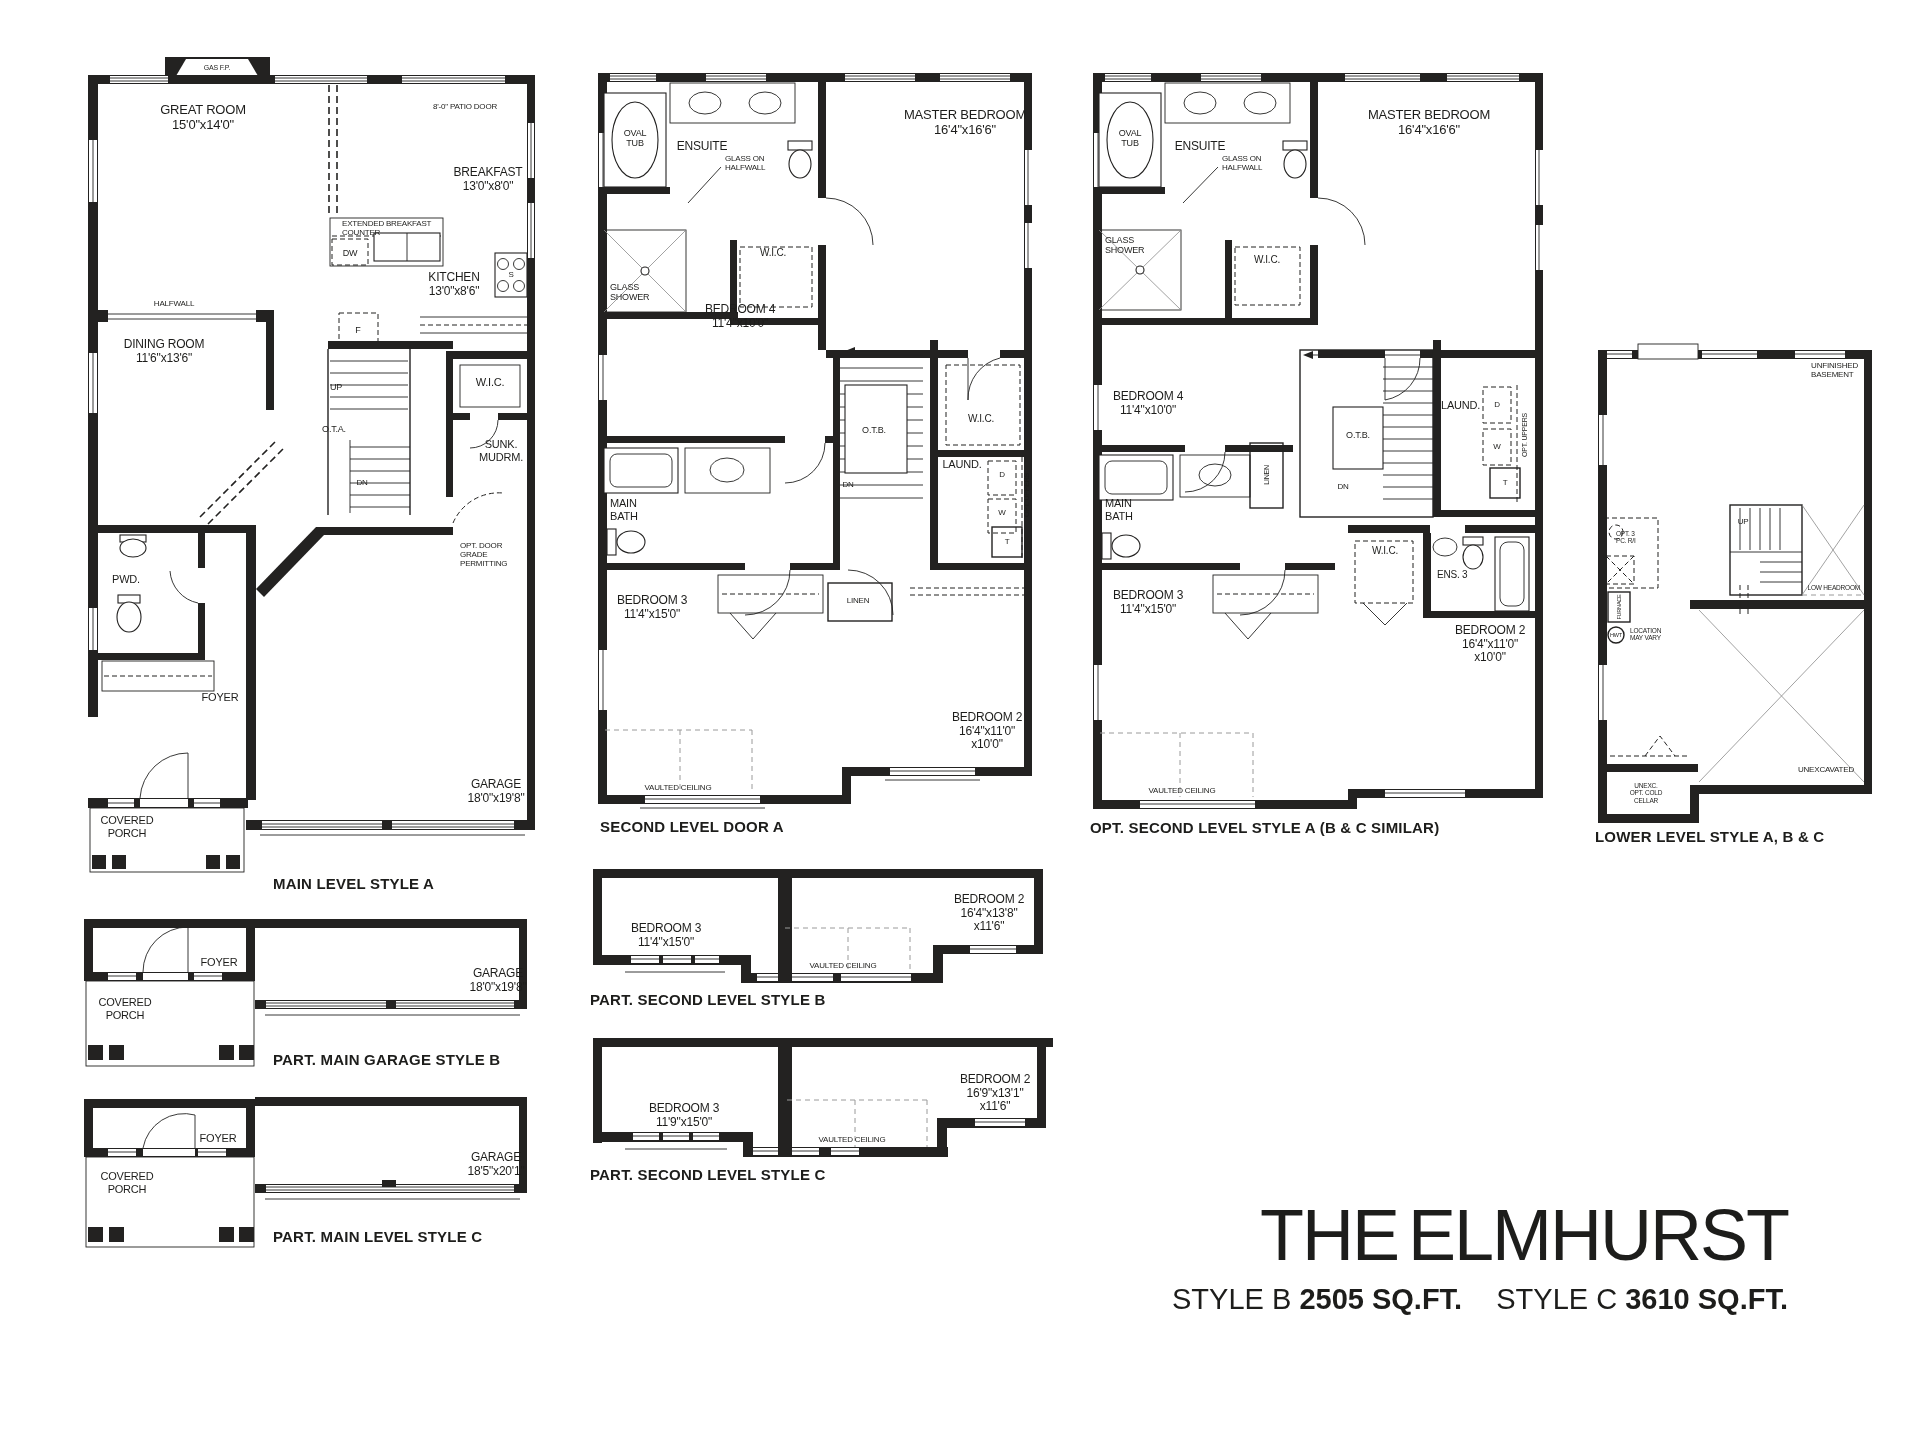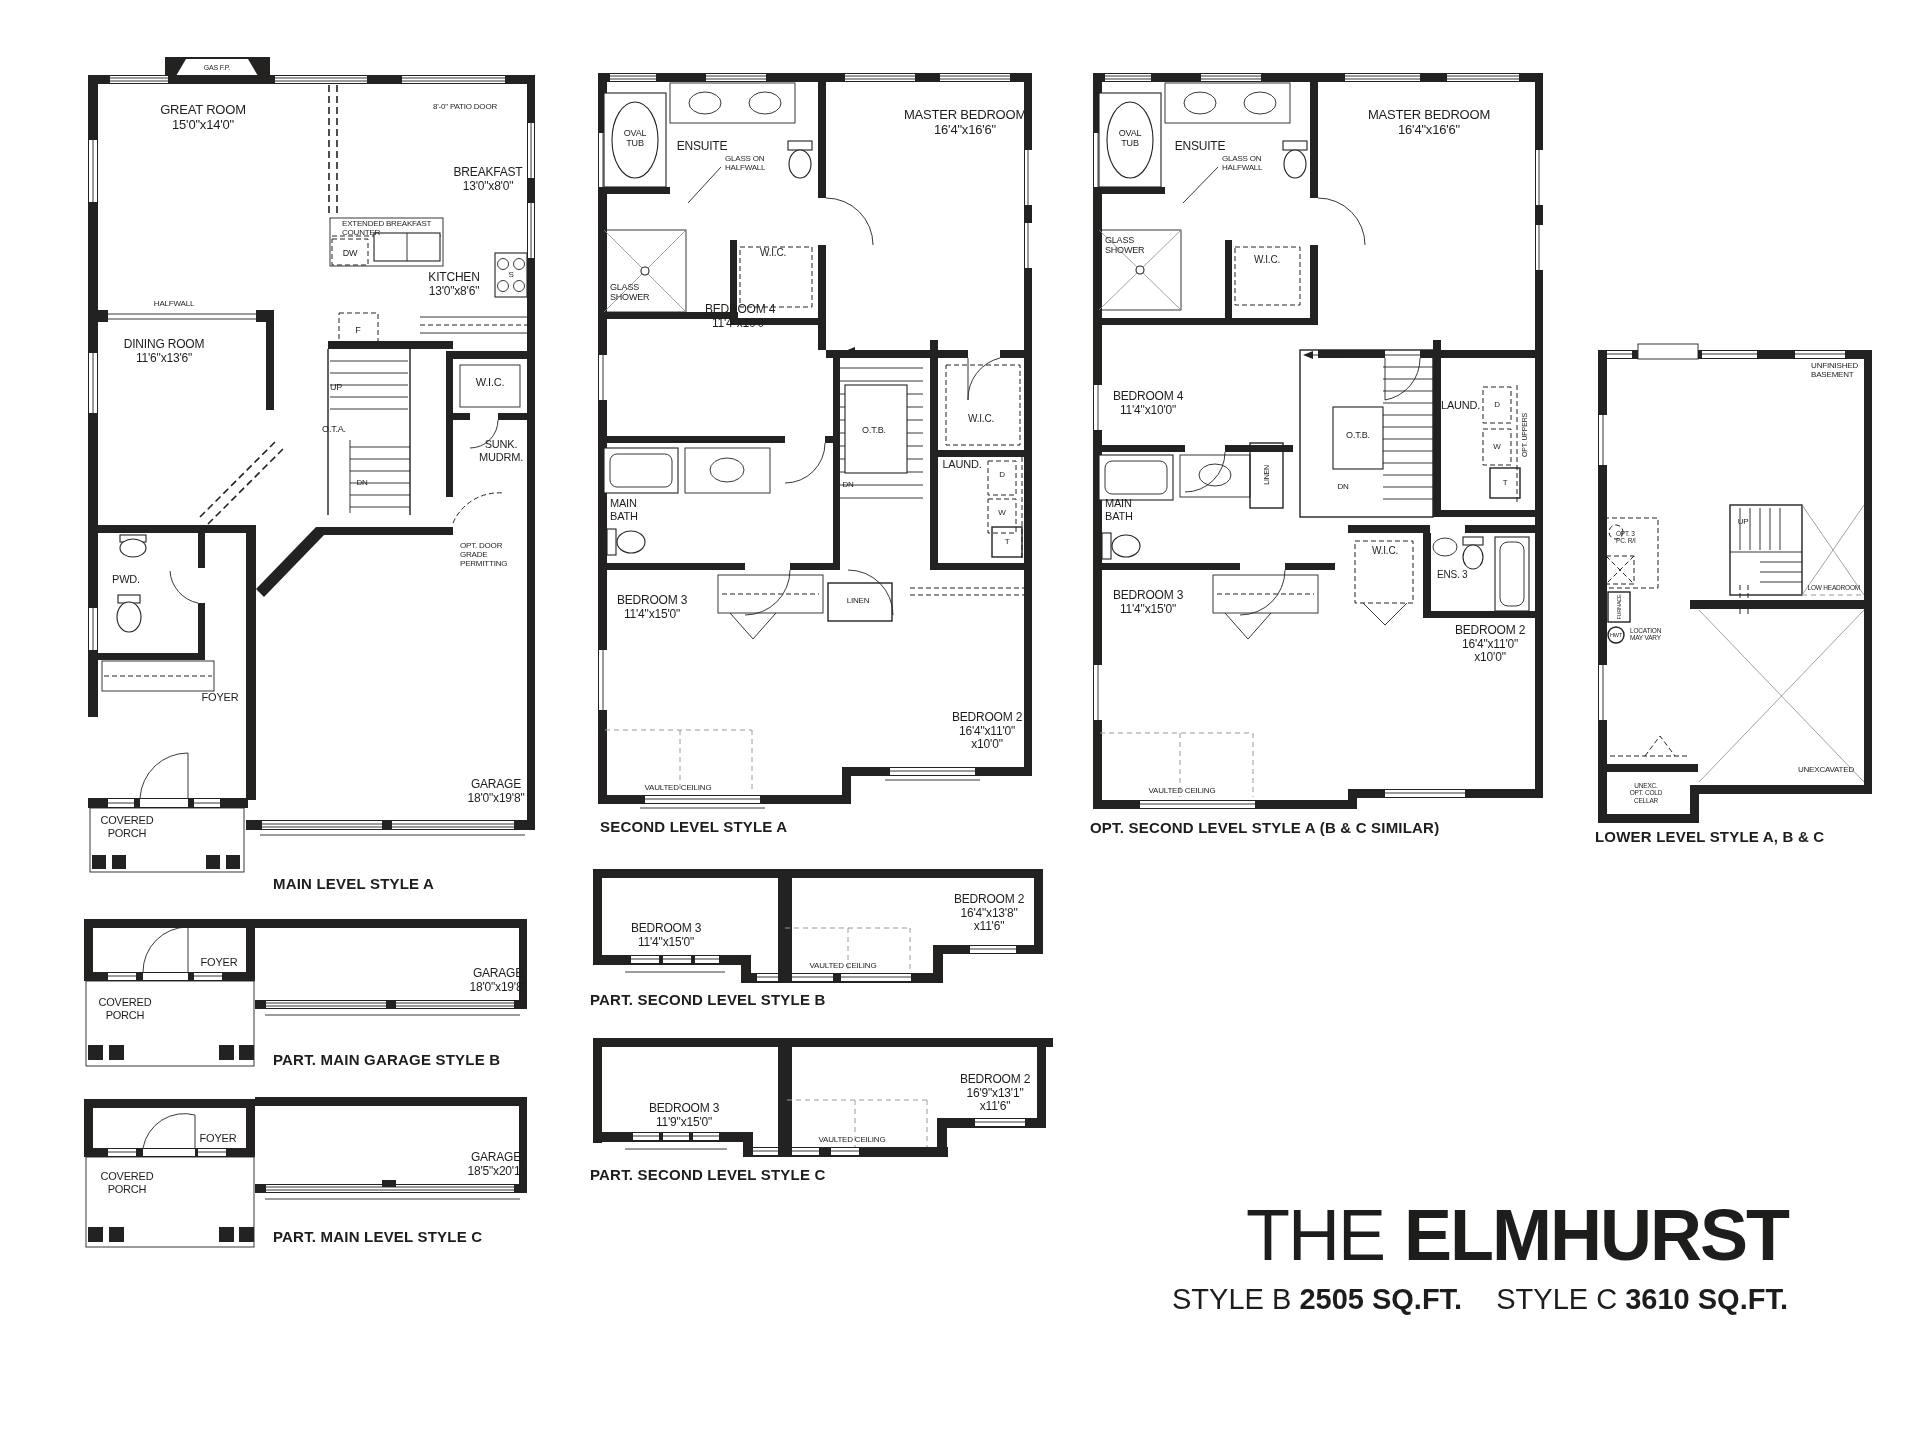--- a/index.html
+++ b/index.html
@@ -362,7 +362,7 @@
 16'4"x11'0"
 x10'0"</div>
     <div class="lbl s8" style="left:88px;top:733px">VAULTED CEILING</div>
-    <div class="cap" style="left:10px;top:763px">SECOND LEVEL STYLE A</div>
+    <div class="cap" style="left:10px;top:763px">SECOND LEVEL DOOR A</div>
   </div>
 
   <div class="plan" style="left:1085px;top:55px;width:470px;height:790px">

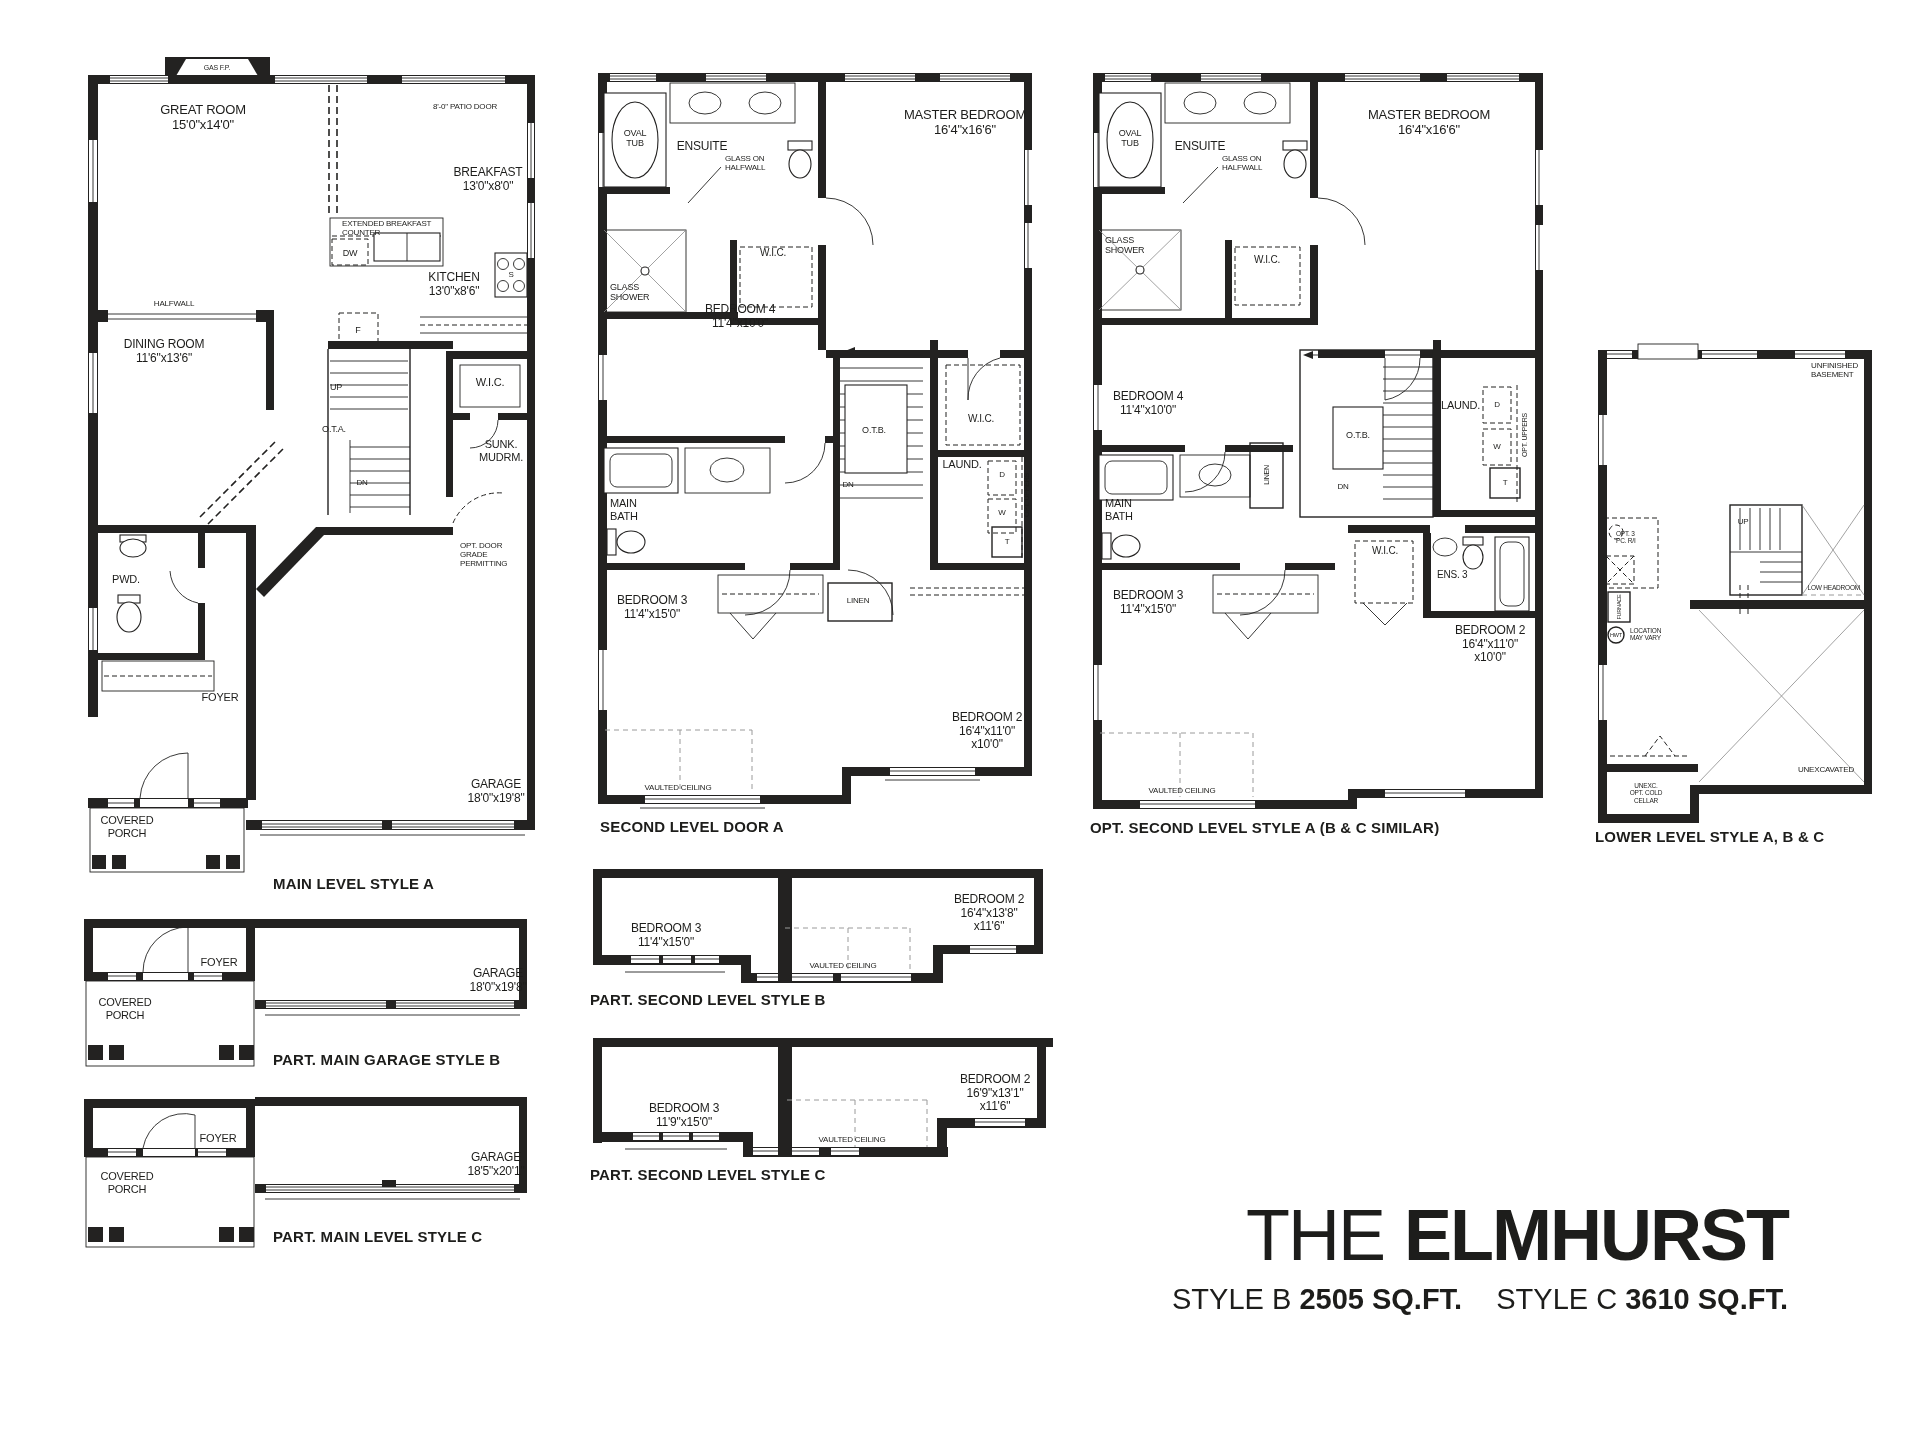--- a/index.html
+++ b/index.html
@@ -27,7 +27,7 @@
   .title-block{position:absolute;right:132px;top:1198px;text-align:right;color:#1d1d1b}
   .tb1{font-size:72px;letter-spacing:-2px;line-height:1.05}
   .tb1 .thin{font-weight:400}
-  .tb1 .heavy{font-weight:700;margin-left:20px}
+  .tb1 .heavy{font-weight:400;margin-left:10px}
   .tb2{font-size:44px;margin-top:4px;line-height:1.05}
   .tb2 .thin{font-weight:400}.tb2 .heavy{font-weight:700}
   .tb3{font-size:29px;margin-top:10px;line-height:1.05}

